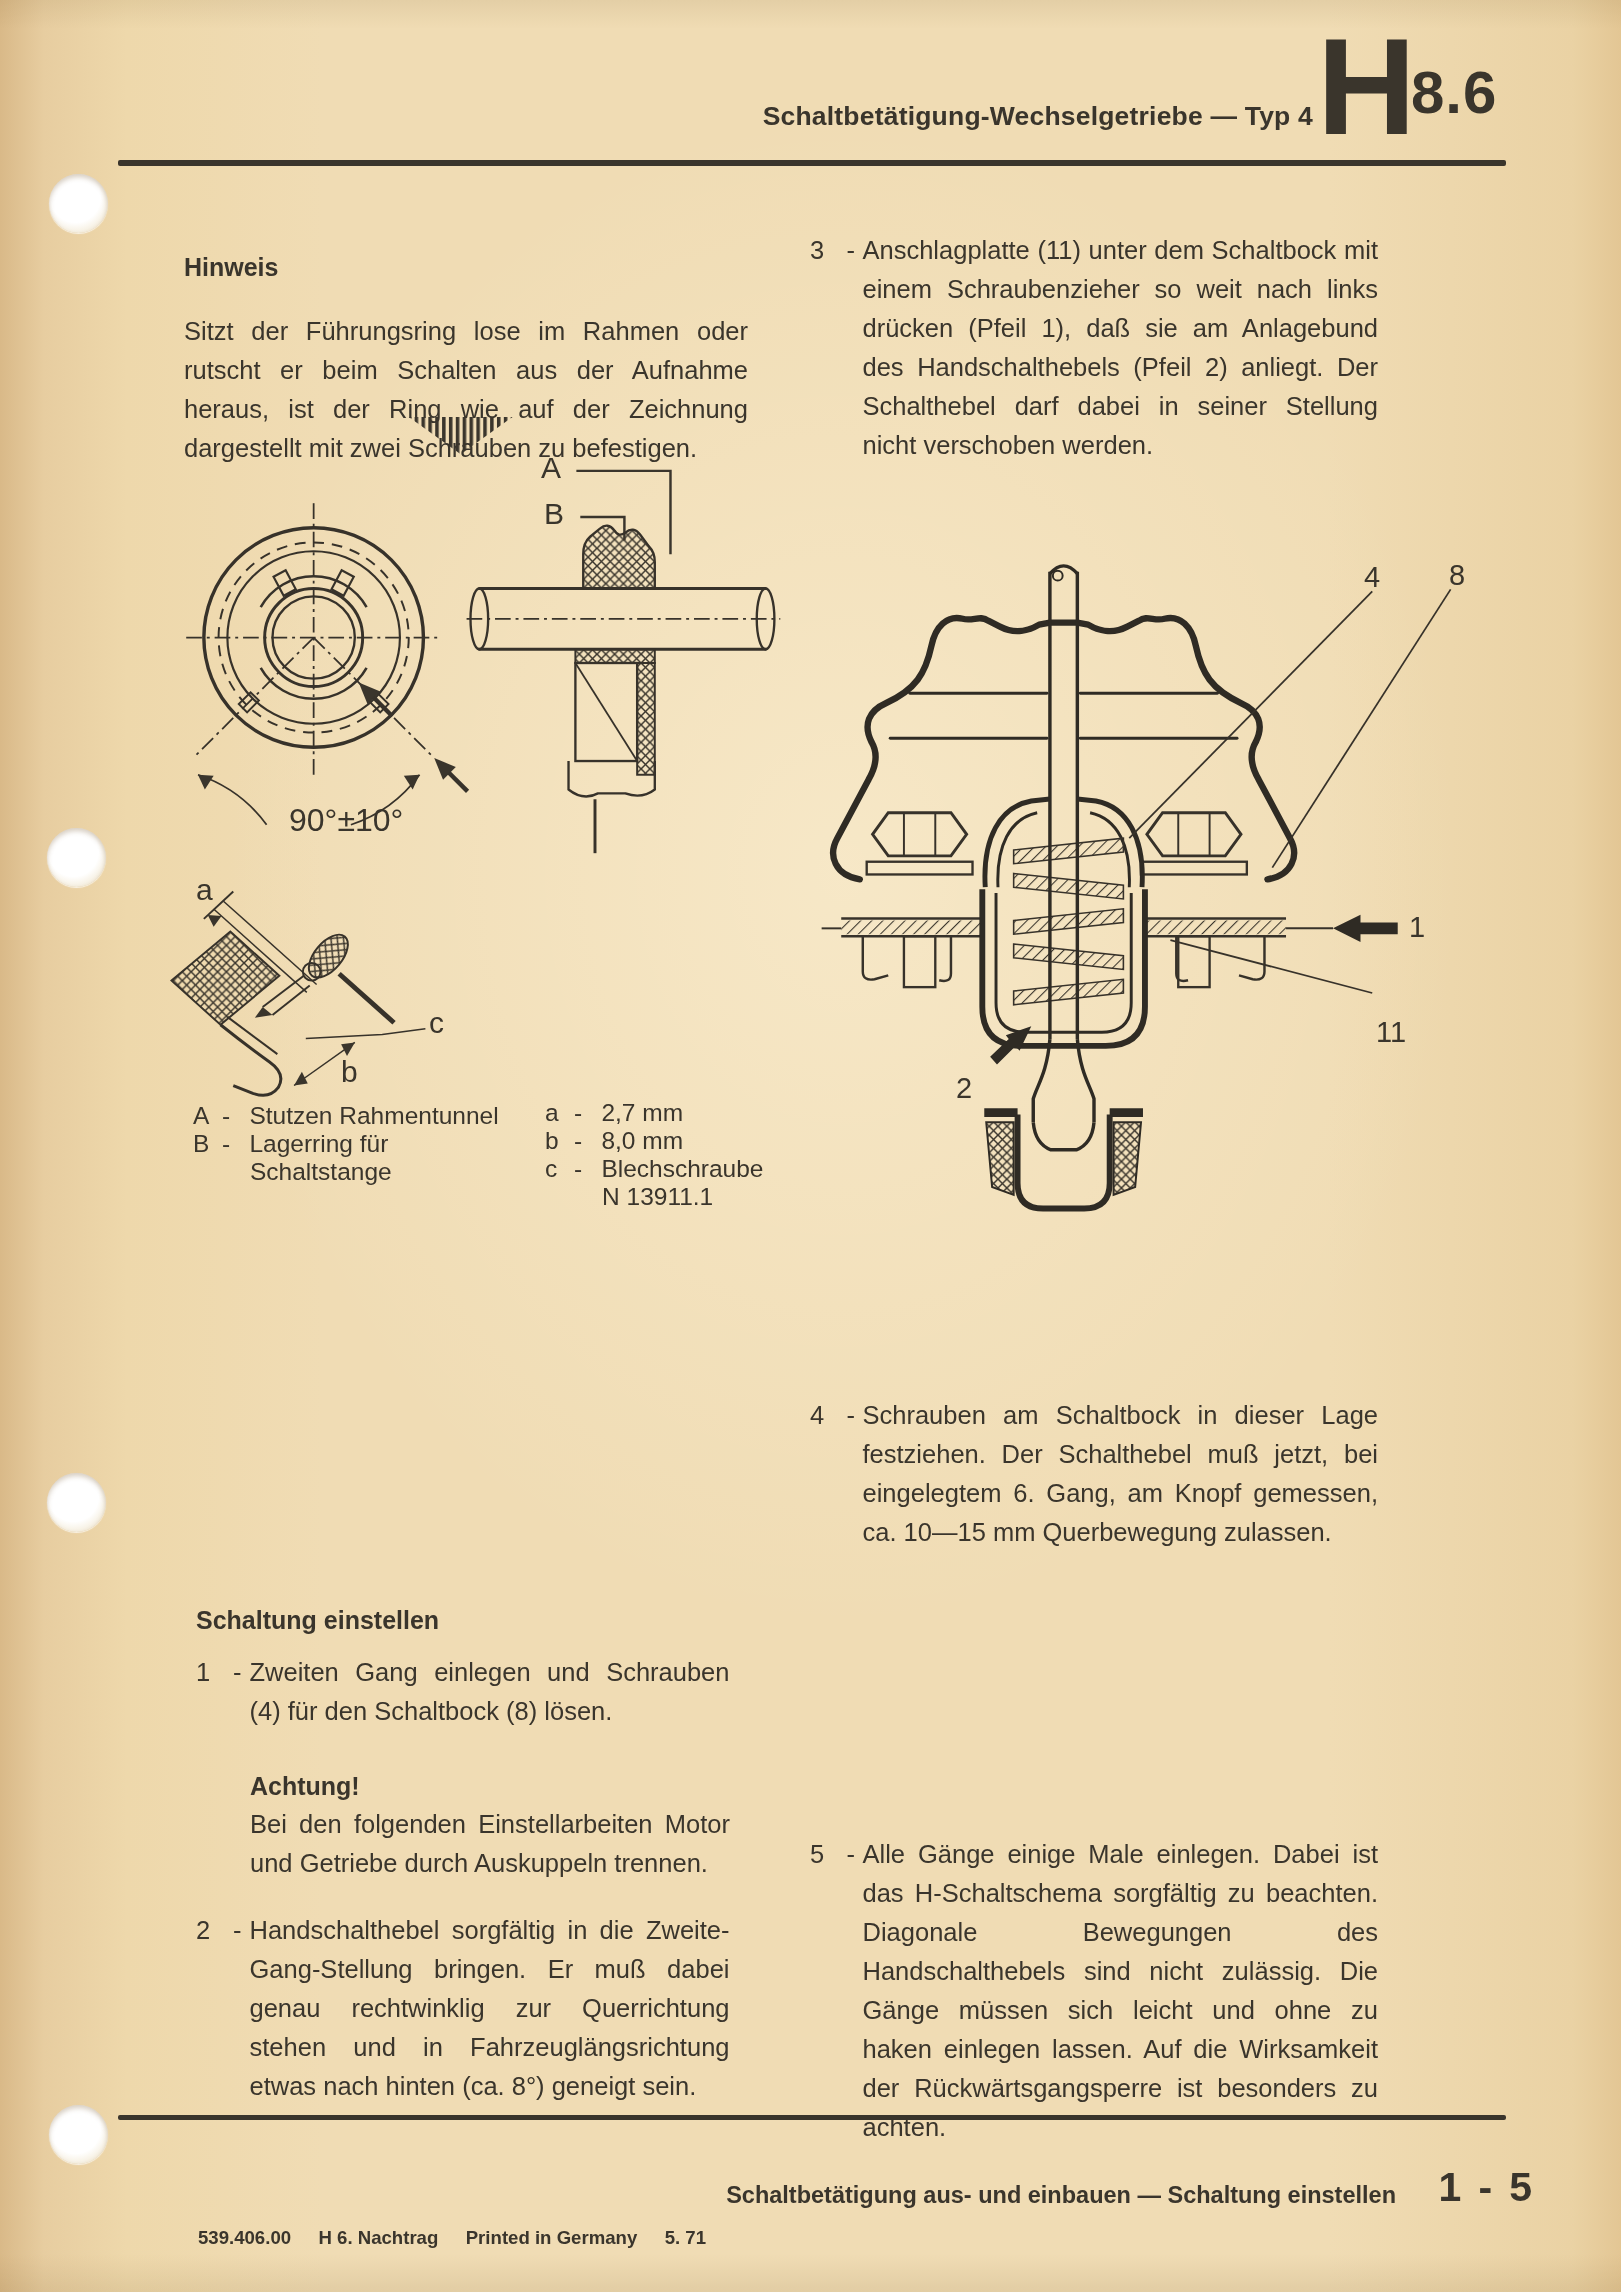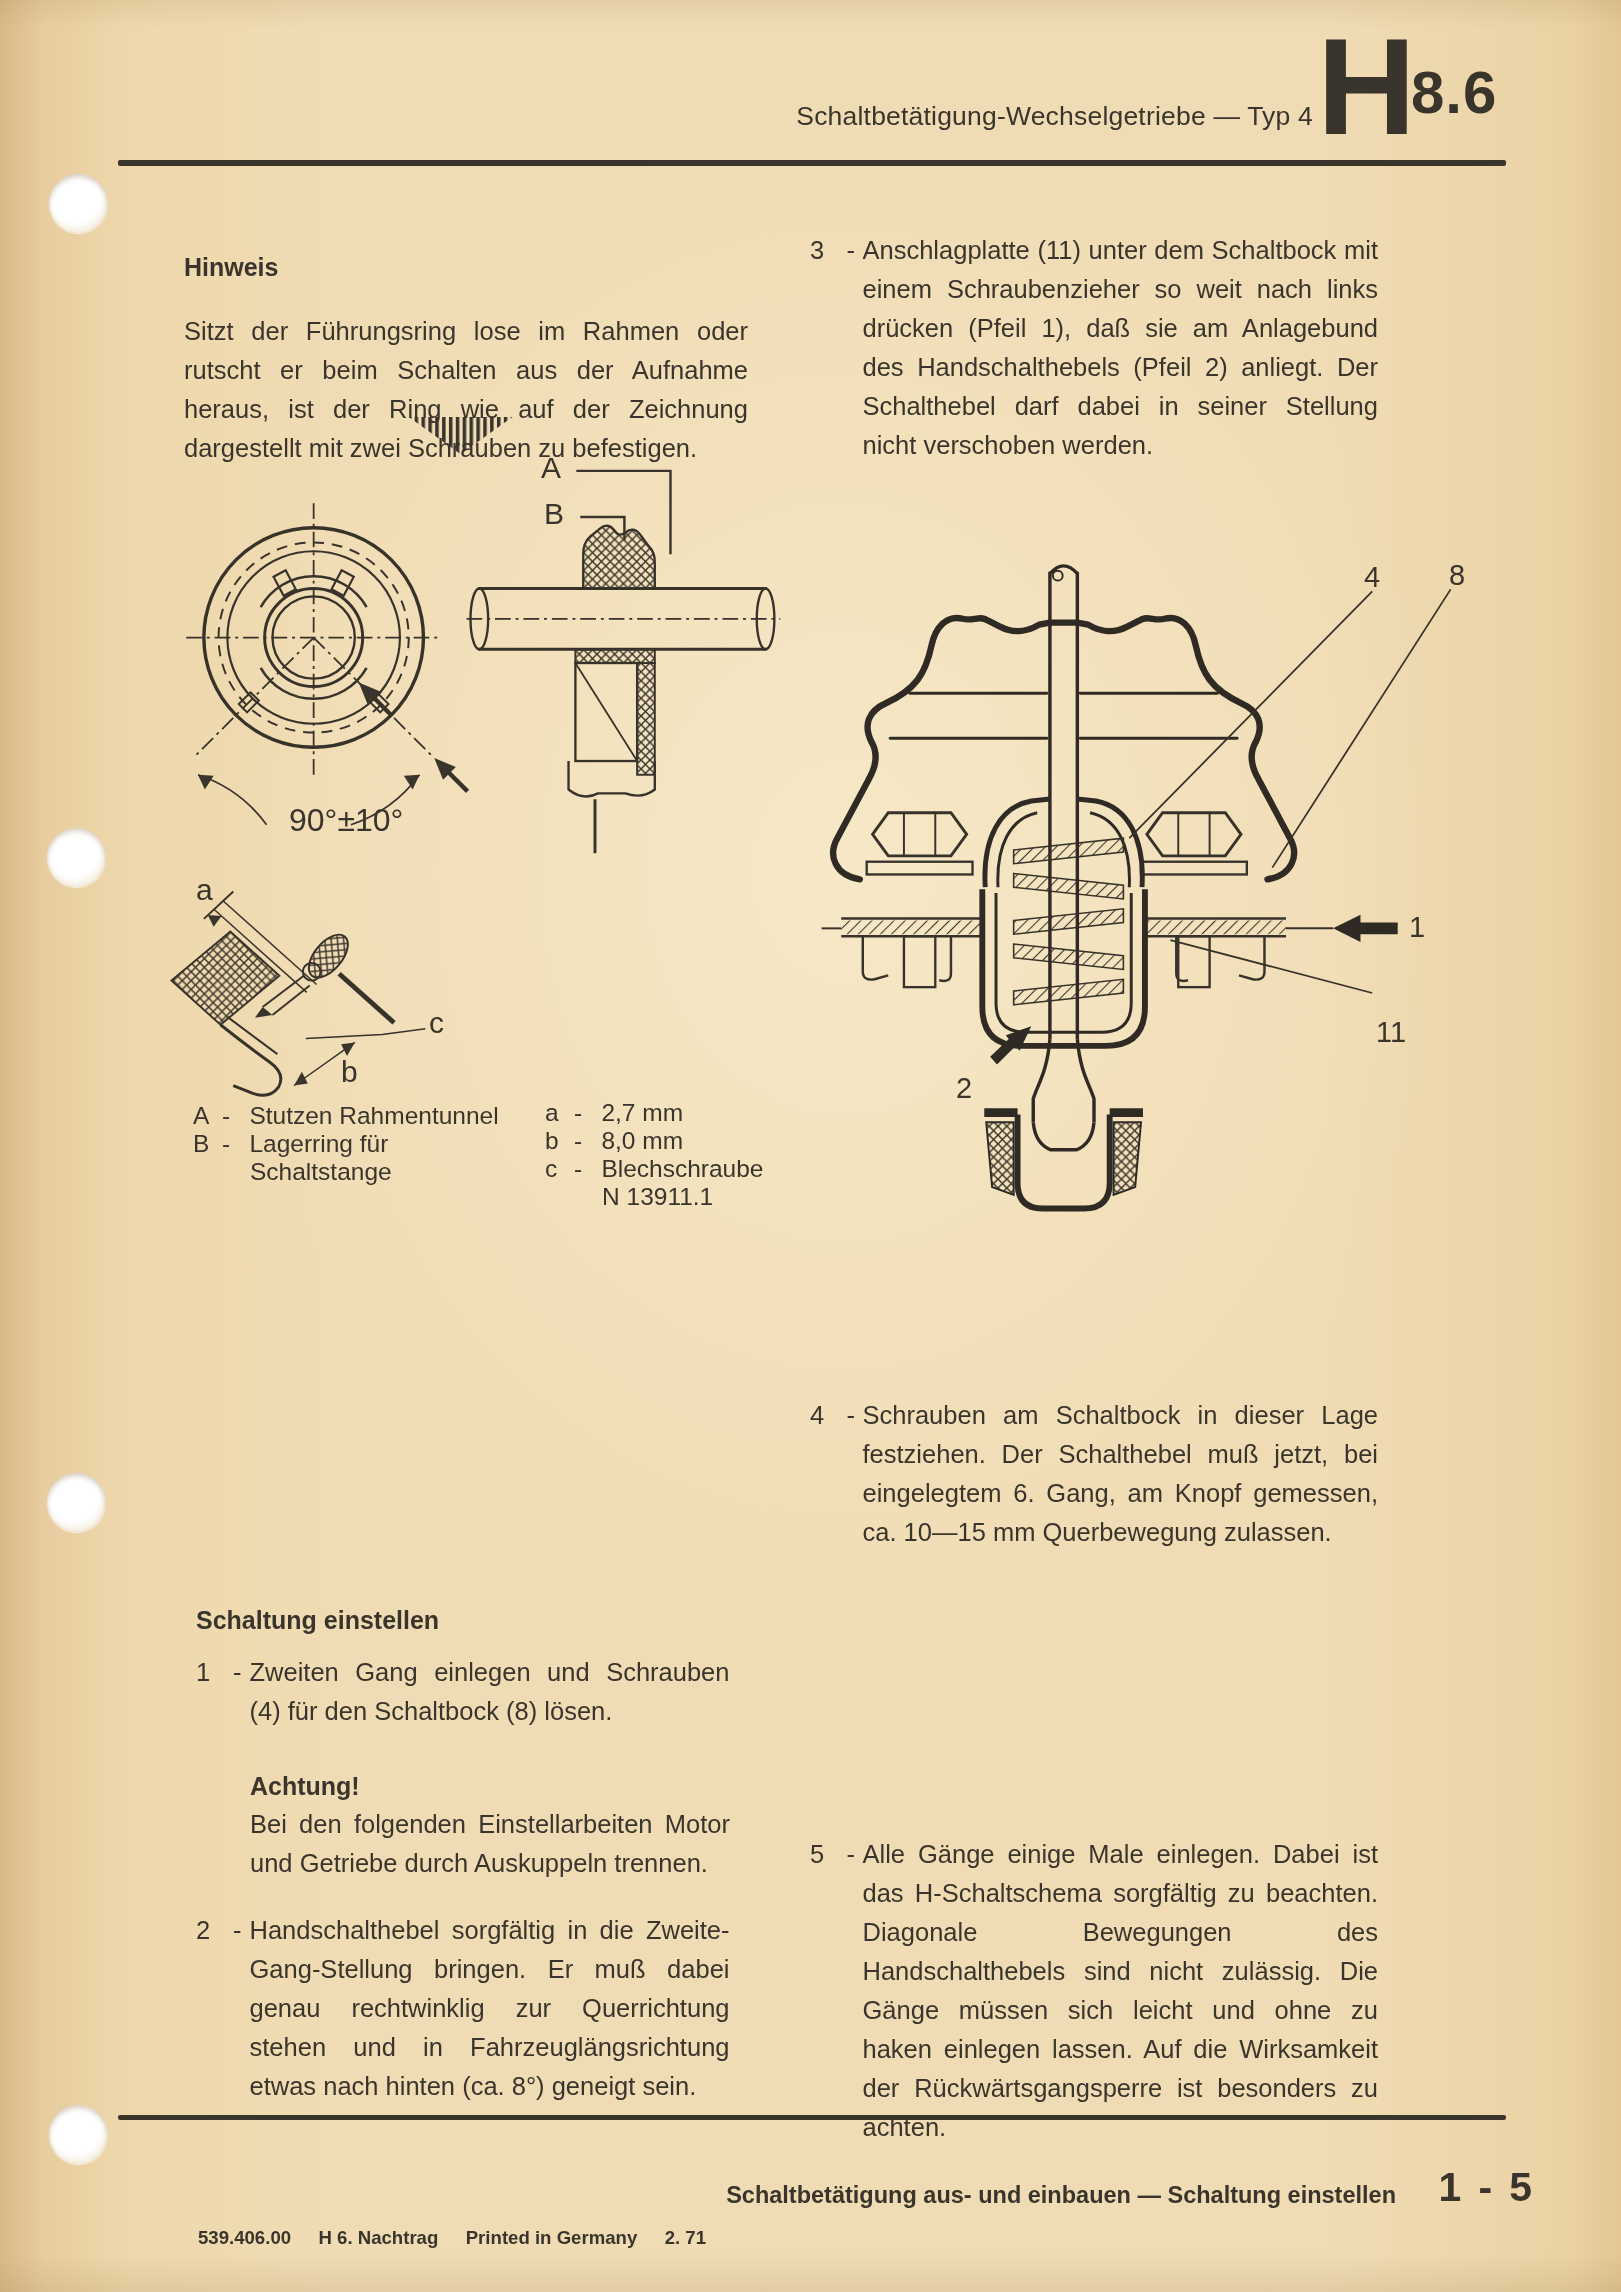--- a/index.html
+++ b/index.html
@@ -19,7 +19,7 @@
     background:radial-gradient(circle at 45% 40%,#ffffff 52%,#f6f0e2 72%,#e7d9bc 100%);
     box-shadow:inset 0 2.9px 4.9px rgba(110,80,35,.28),0 1px 1px rgba(255,255,255,.7);}
   .abs{position:absolute;}
-  .hdr-title{font-size:26.5px;font-weight:400;white-space:nowrap;letter-spacing:0.2px;}
+  .hdr-title{font-size:26.5px;font-weight:700;white-space:nowrap;letter-spacing:0.2px;}
   .hdr-H{font-size:137px;font-weight:700;line-height:1;letter-spacing:-2px;}
   .hdr-code{font-size:60px;font-weight:700;line-height:1;letter-spacing:1px;}
   .rule{background:#3a352c;border-radius:2px;}

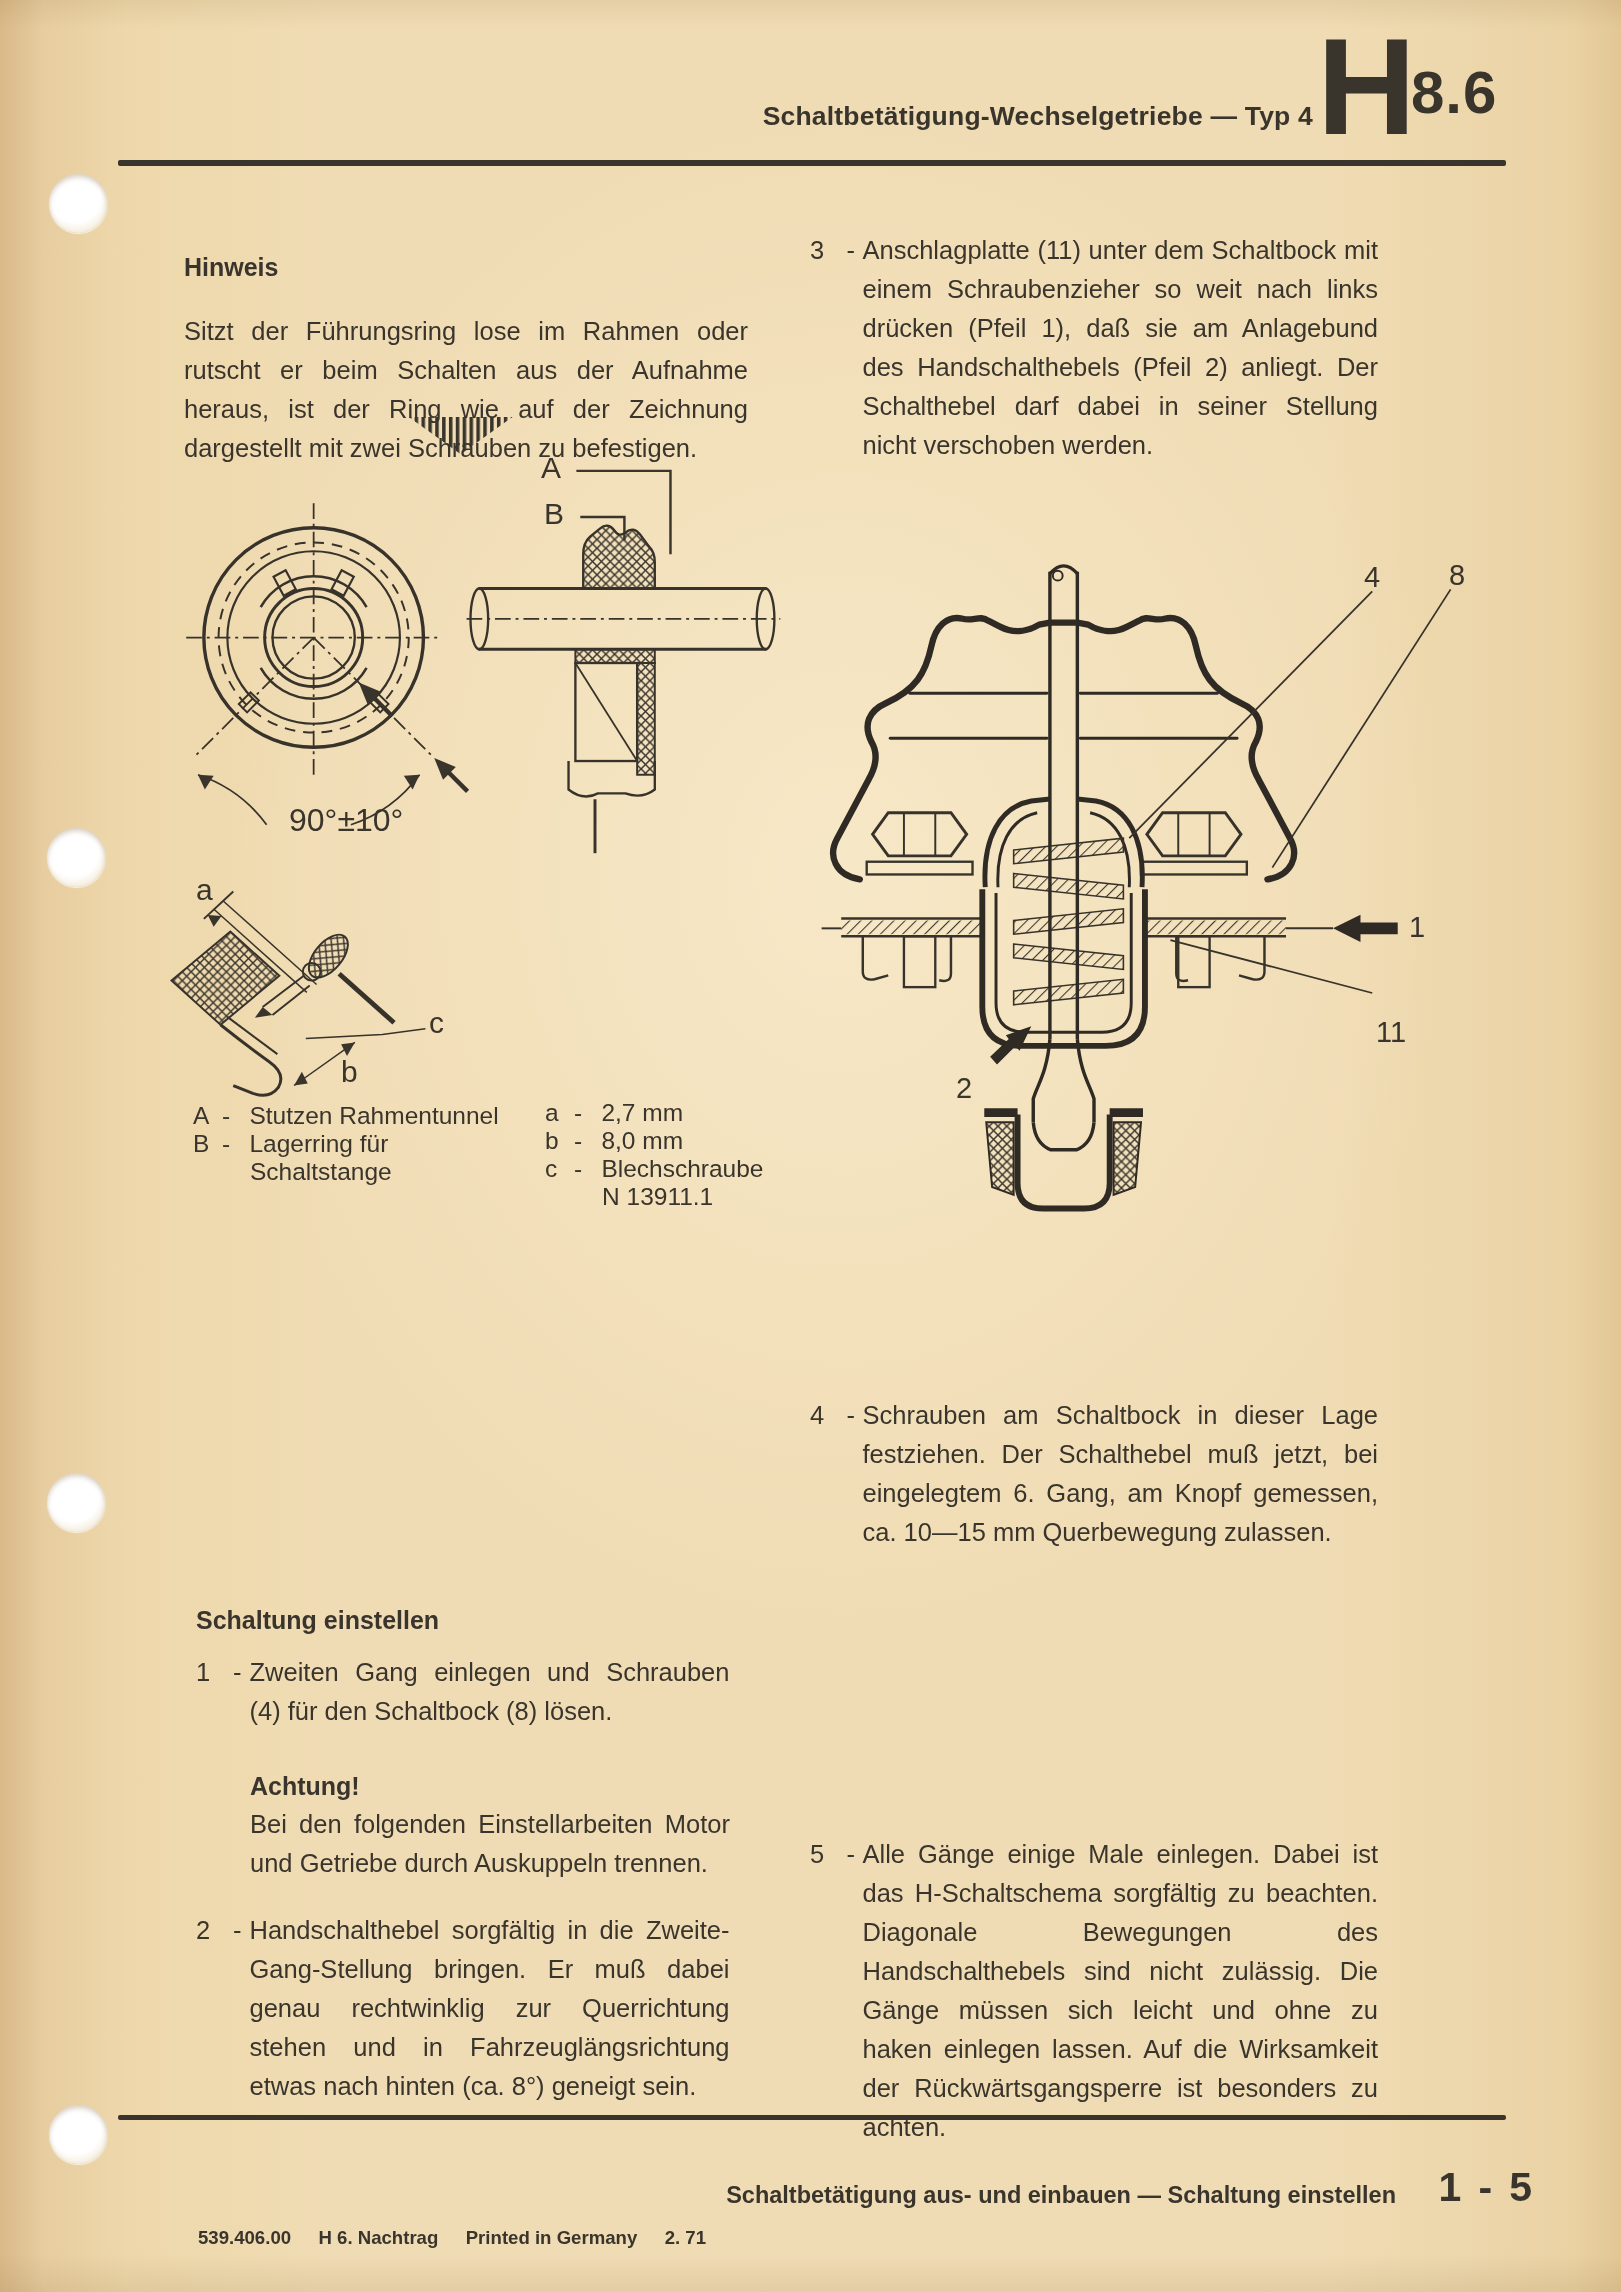--- a/index.html
+++ b/index.html
@@ -347,7 +347,7 @@
   <div class="abs ftr-chapter" style="right:225px;top:2182px;">Schaltbetätigung aus- und einbauen — Schaltung einstellen</div>
   <div class="abs ftr-page" style="right:86px;top:2164px;">1 - 5</div>
   <div class="abs ftr-small" style="left:198px;top:2227px;">
-    <span>539.406.00</span><span>H 6. Nachtrag</span><span>Printed in Germany</span><span>2. 71</span>
+    <span>539.406.00</span><span>H 6. Nachtrag</span><span>Printed in Germany</span><span>5. 71</span>
   </div>
 </div>
 

